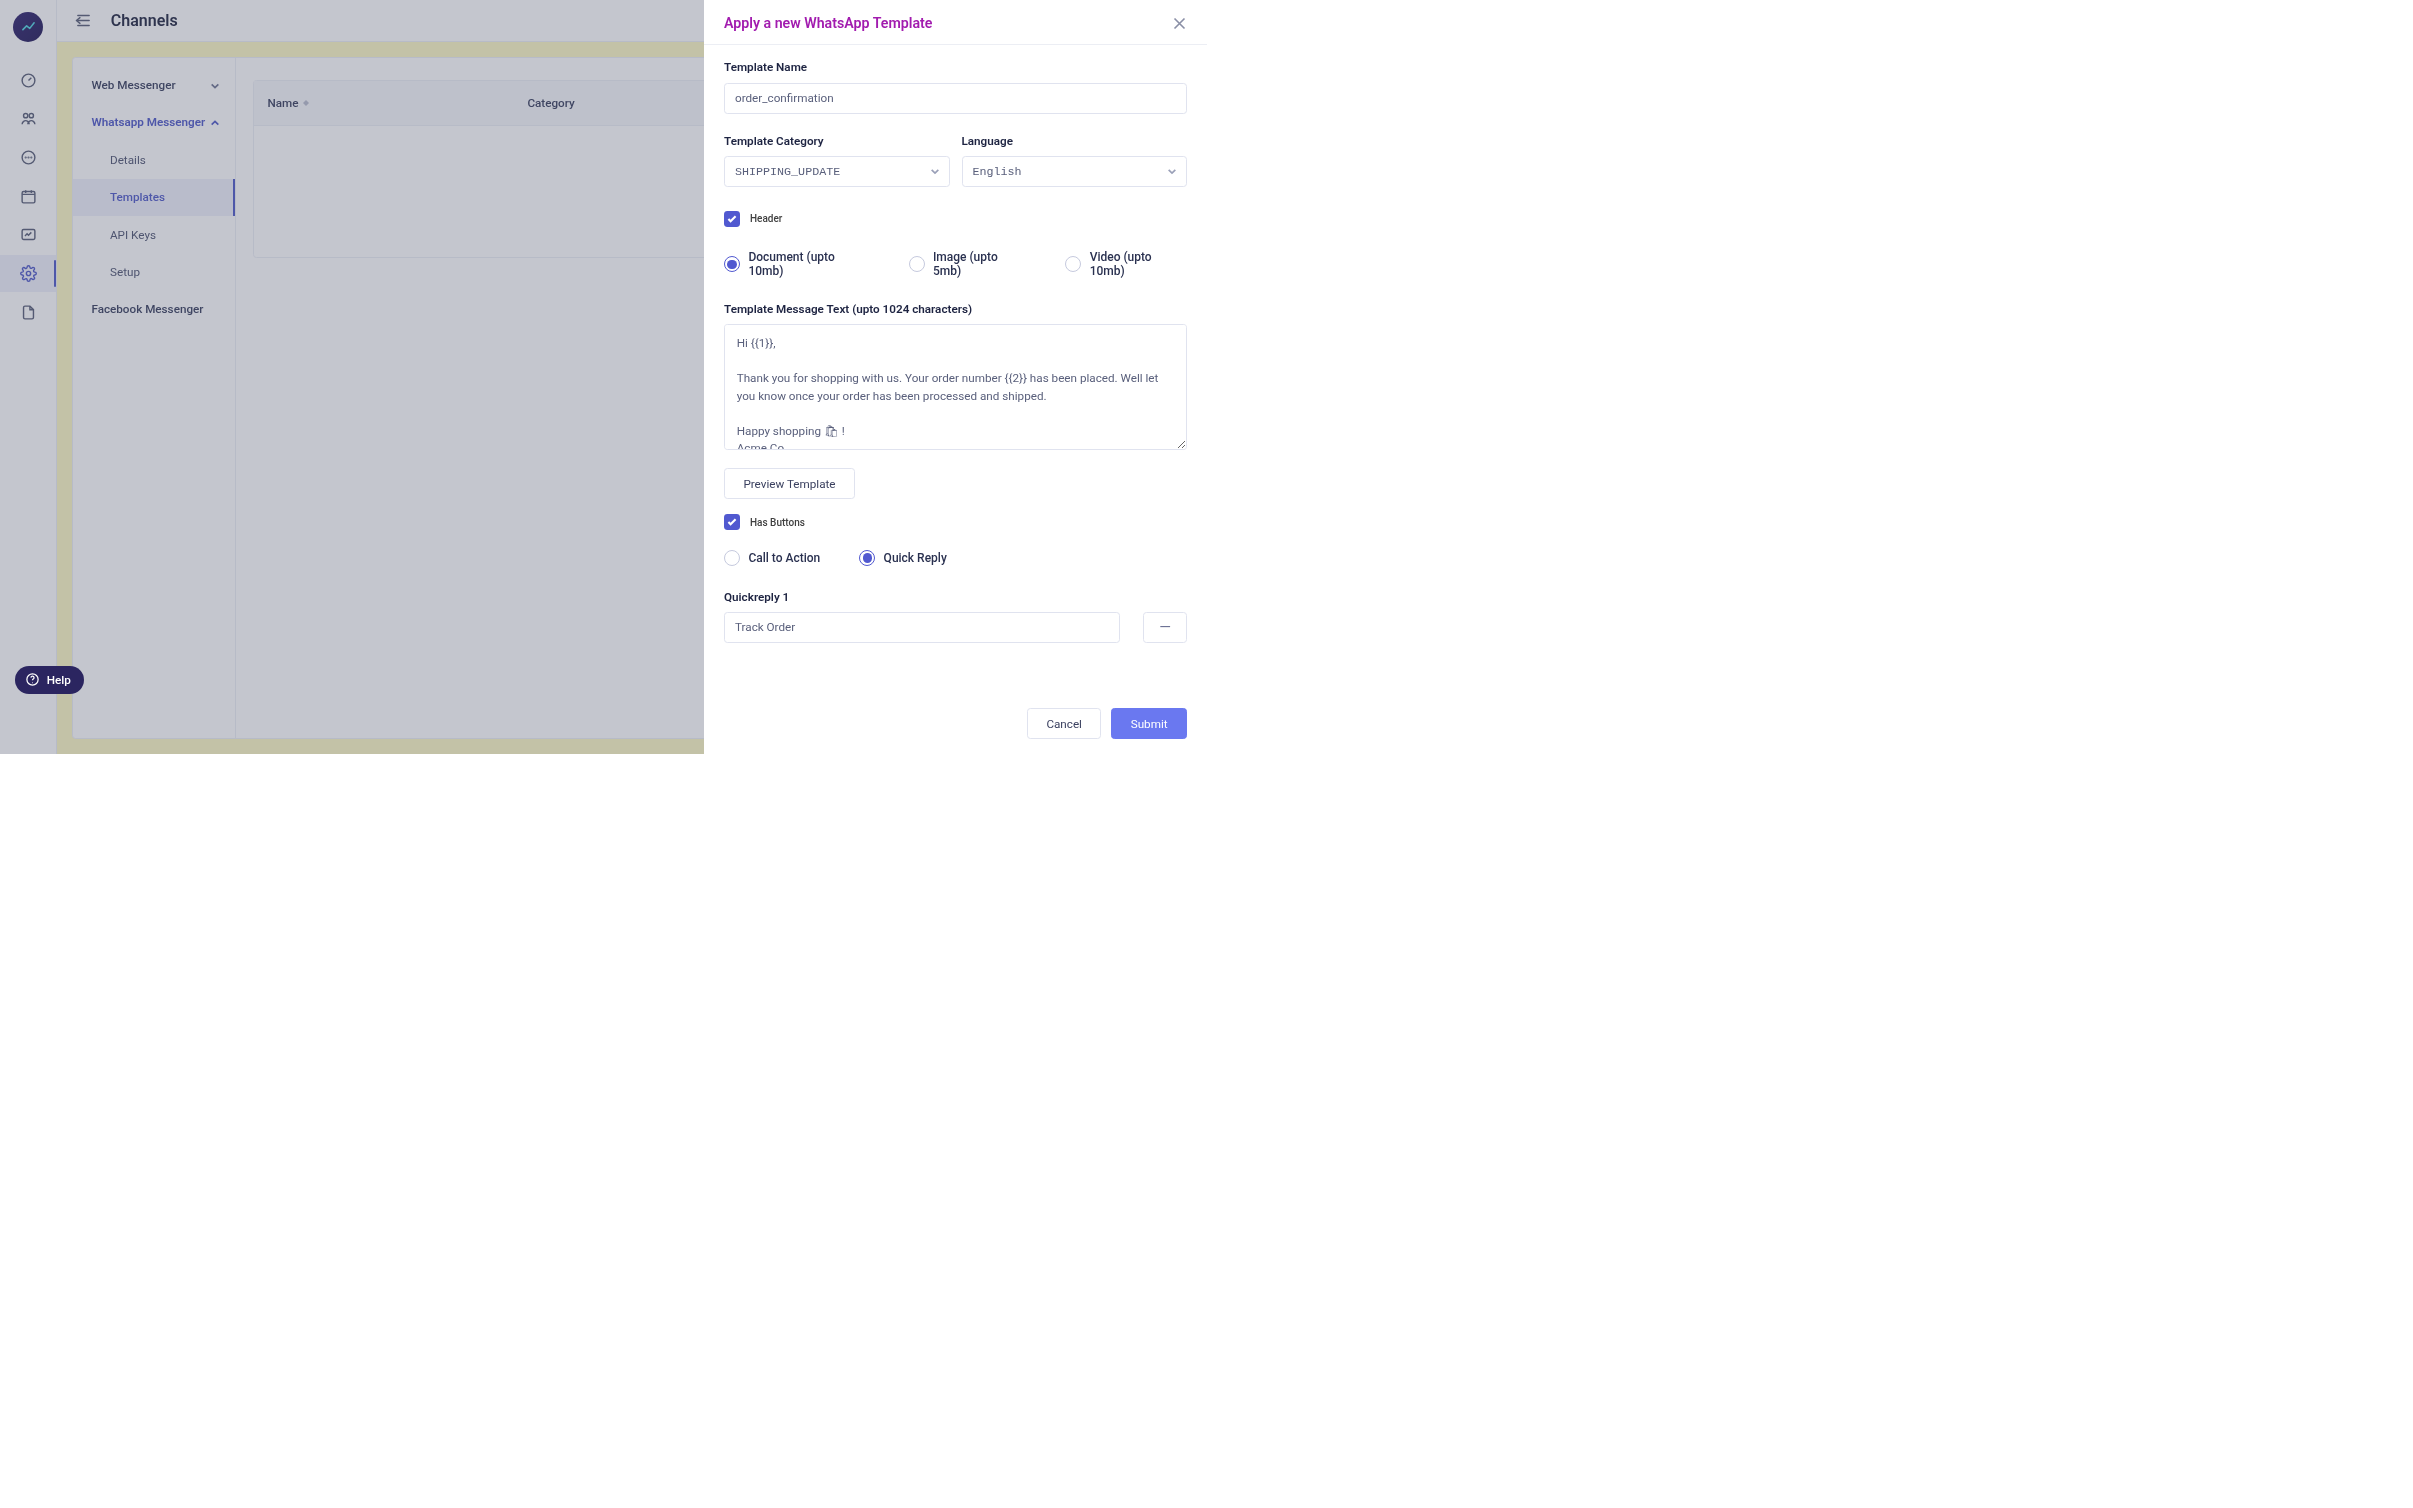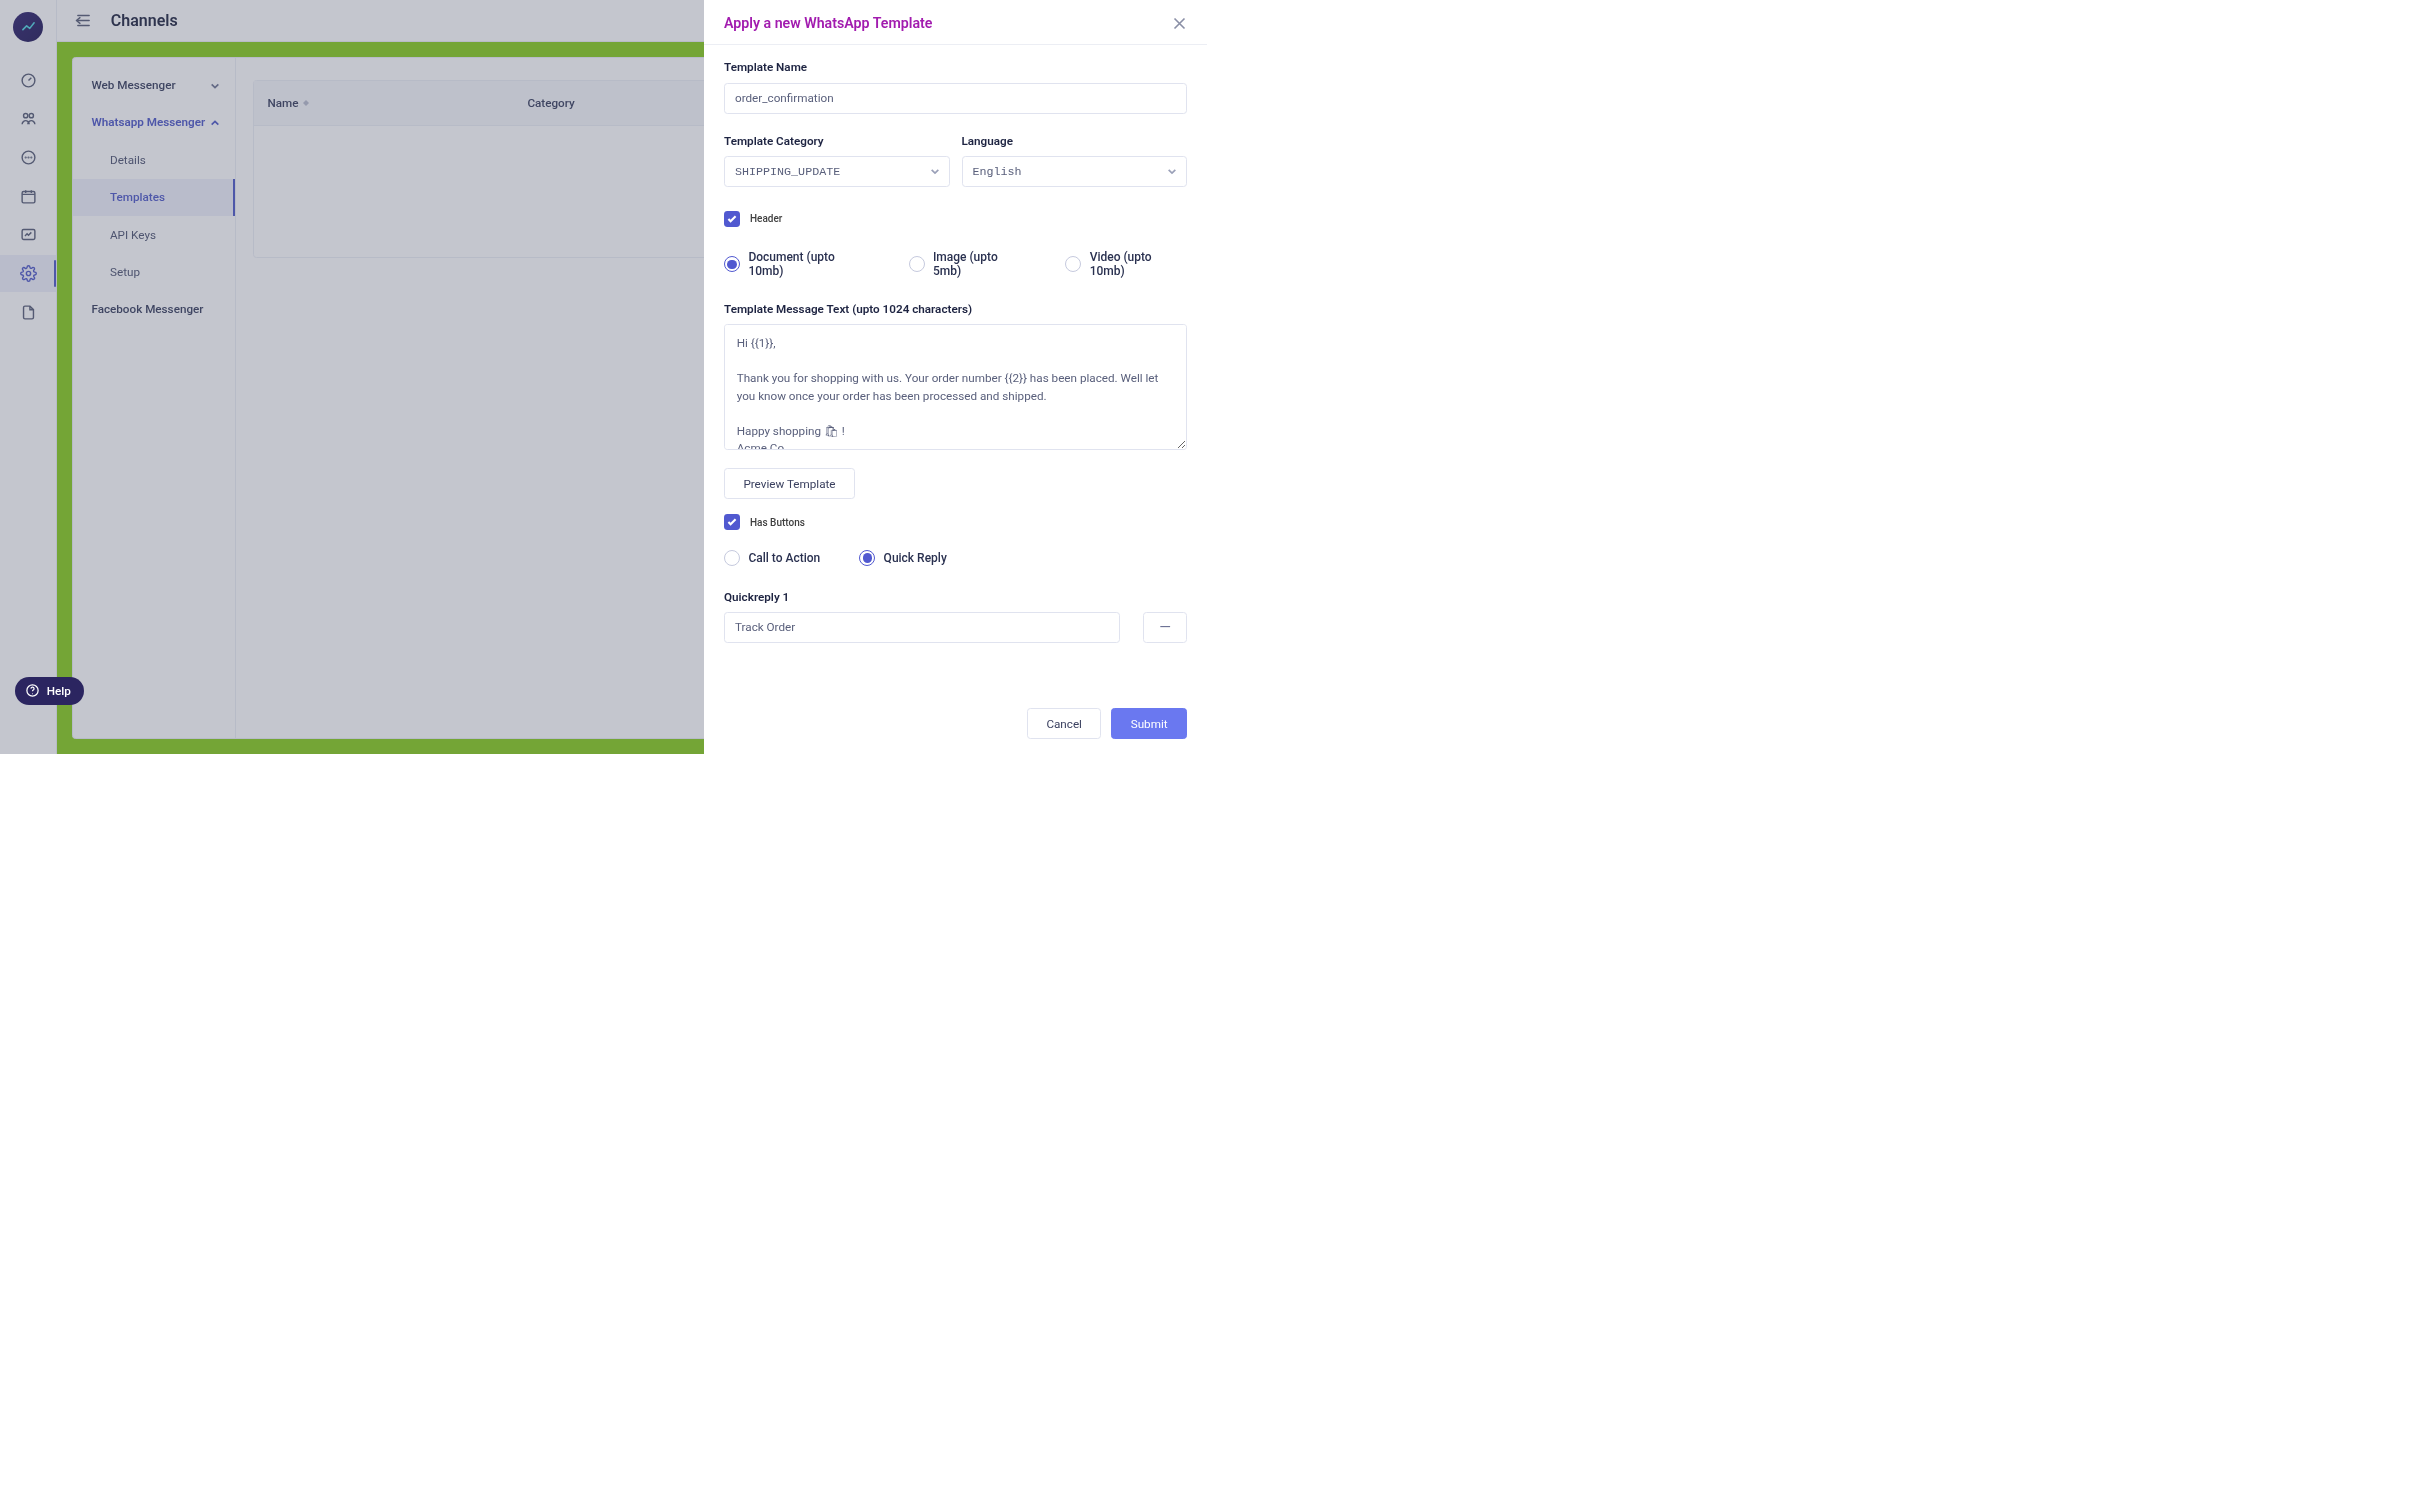--- a/index.html
+++ b/index.html
@@ -86,7 +86,7 @@
     .content {
       position: absolute;
       left: 57px; top: 42px; right: 0; bottom: 0;
-      background: #84cc16;
+      background: #fef9c3;
       padding: 15px;
       z-index: 3;
     }

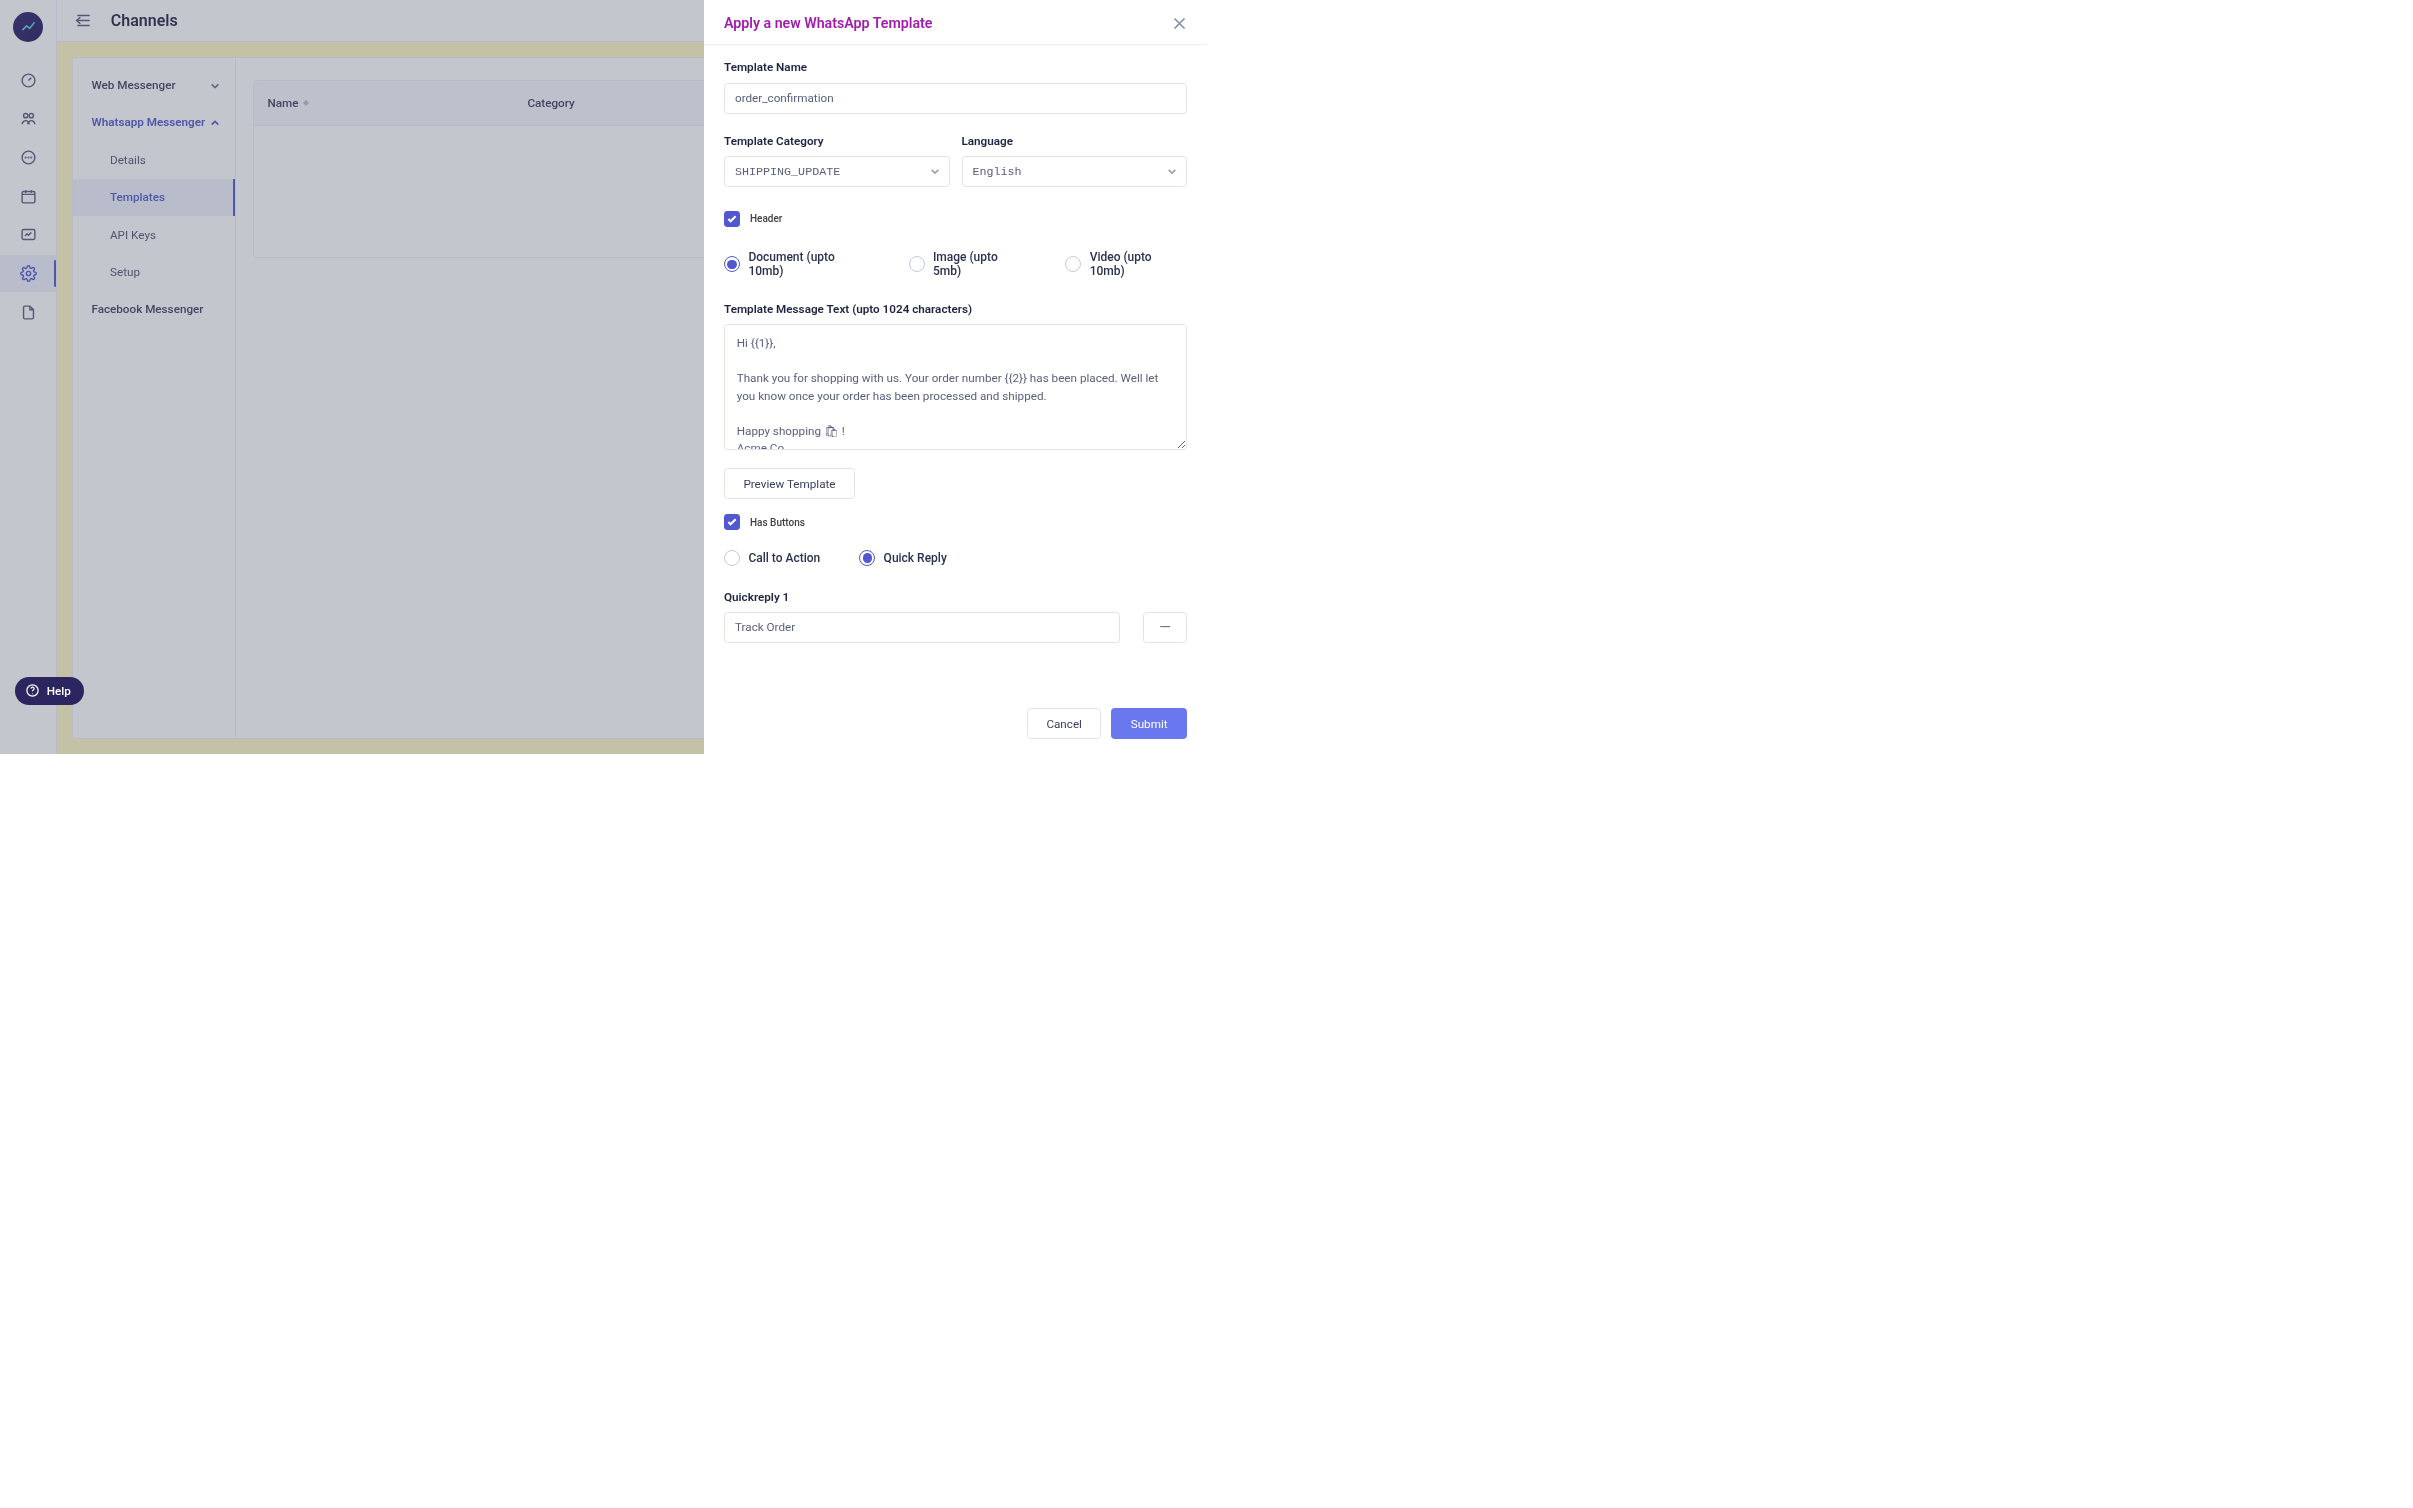--- a/index.html
+++ b/index.html
@@ -154,7 +154,7 @@
     .help-pill {
       position: absolute;
       left: 15px;
-      bottom: 49px;
+      bottom: 60px;
       background: #2b2560;
       color: #fff;
       border-radius: 18.4px;

